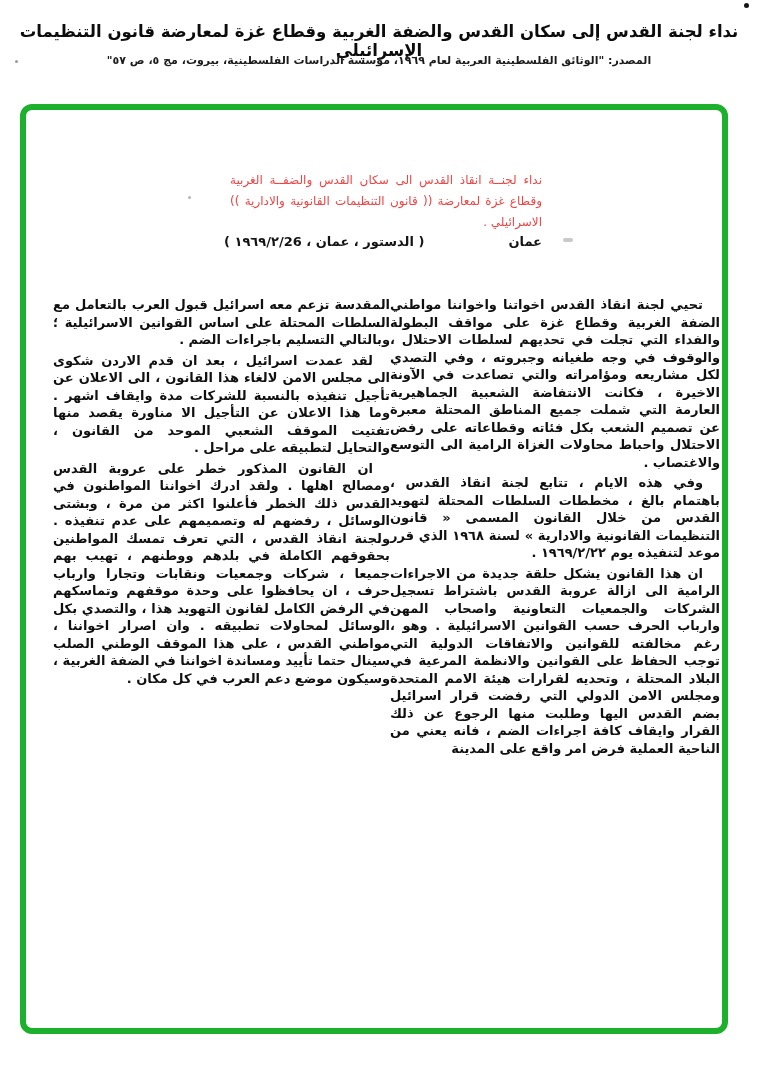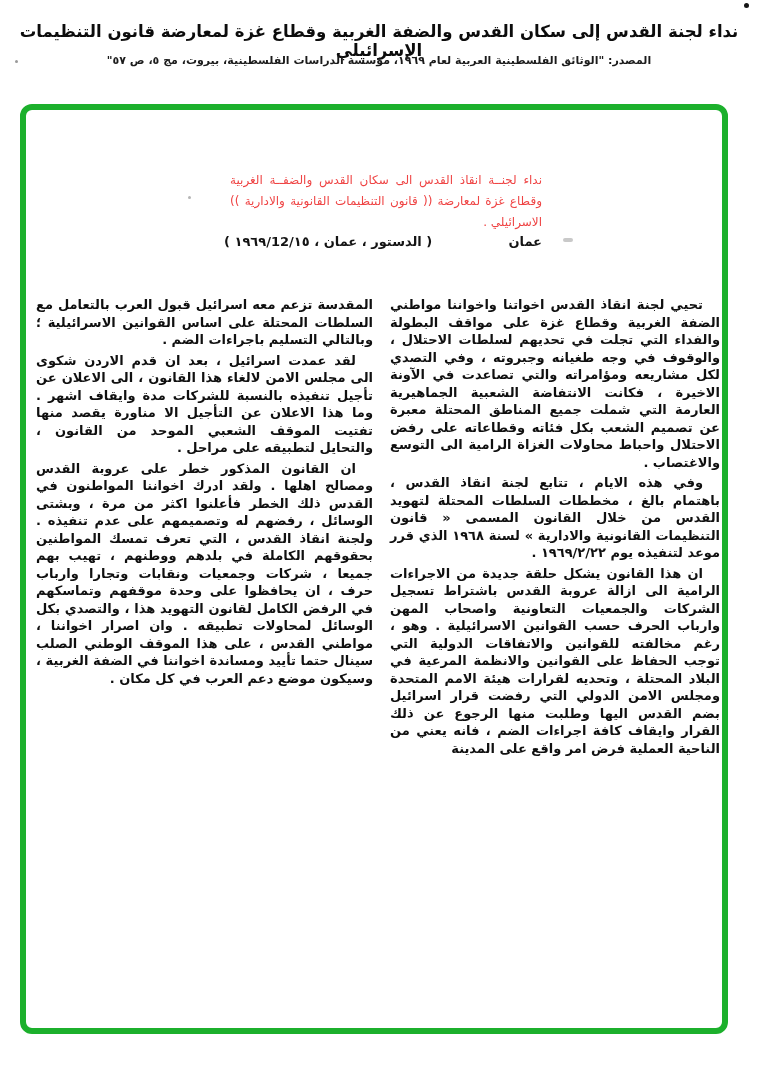--- a/index.html
+++ b/index.html
@@ -75,7 +75,7 @@
 
     <div class="dateline">
       <span>عمان</span>
-      <span>( الدستور ، عمان ، ١٩٦٩/12/١٥ )</span>
+      <span>( الدستور ، عمان ، ١٩٦٩/٢/26 )</span>
     </div>
 
     <div class="col col-right">

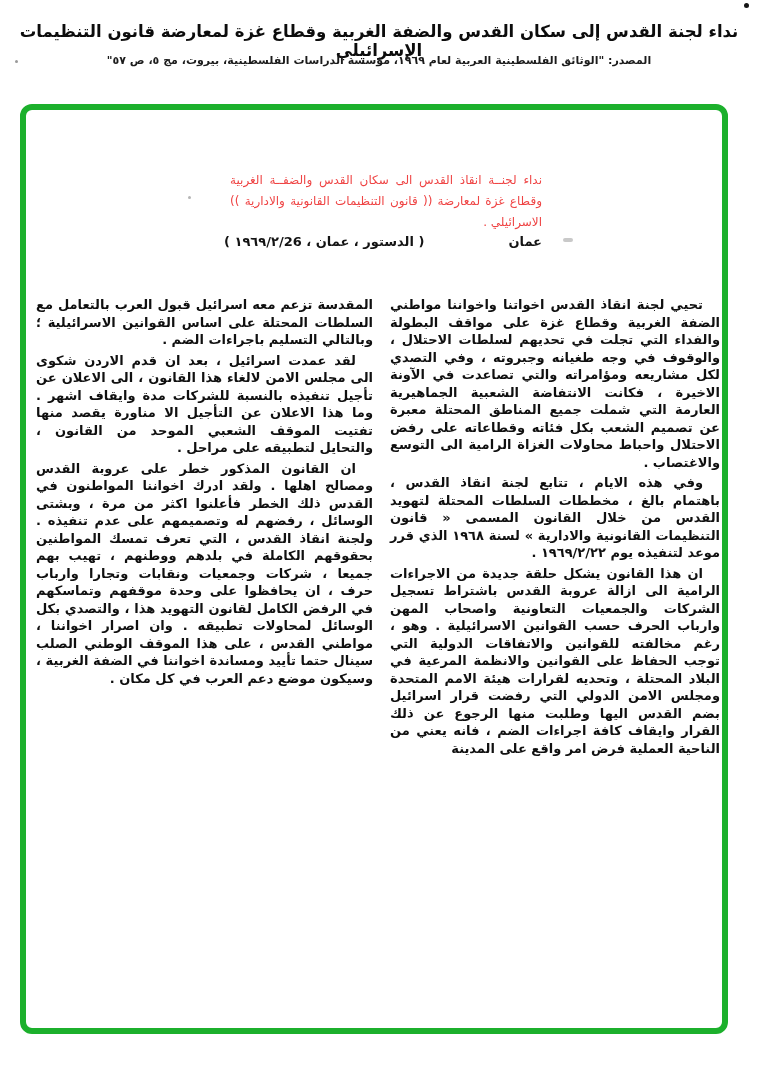--- a/index.html
+++ b/index.html
@@ -51,7 +51,7 @@
     color: #101010;
   }
   .col-right { left: 364px; width: 330px; }
-  .col-left  { left: 10px;  width: 337px; }
+  .col-left  { left: 27px;  width: 337px; }
   .col p { margin: 0 0 3px 0; text-indent: 17px; }
   .col p.cont { text-indent: 0; }
   .speck { position: absolute; border-radius: 50%; }

